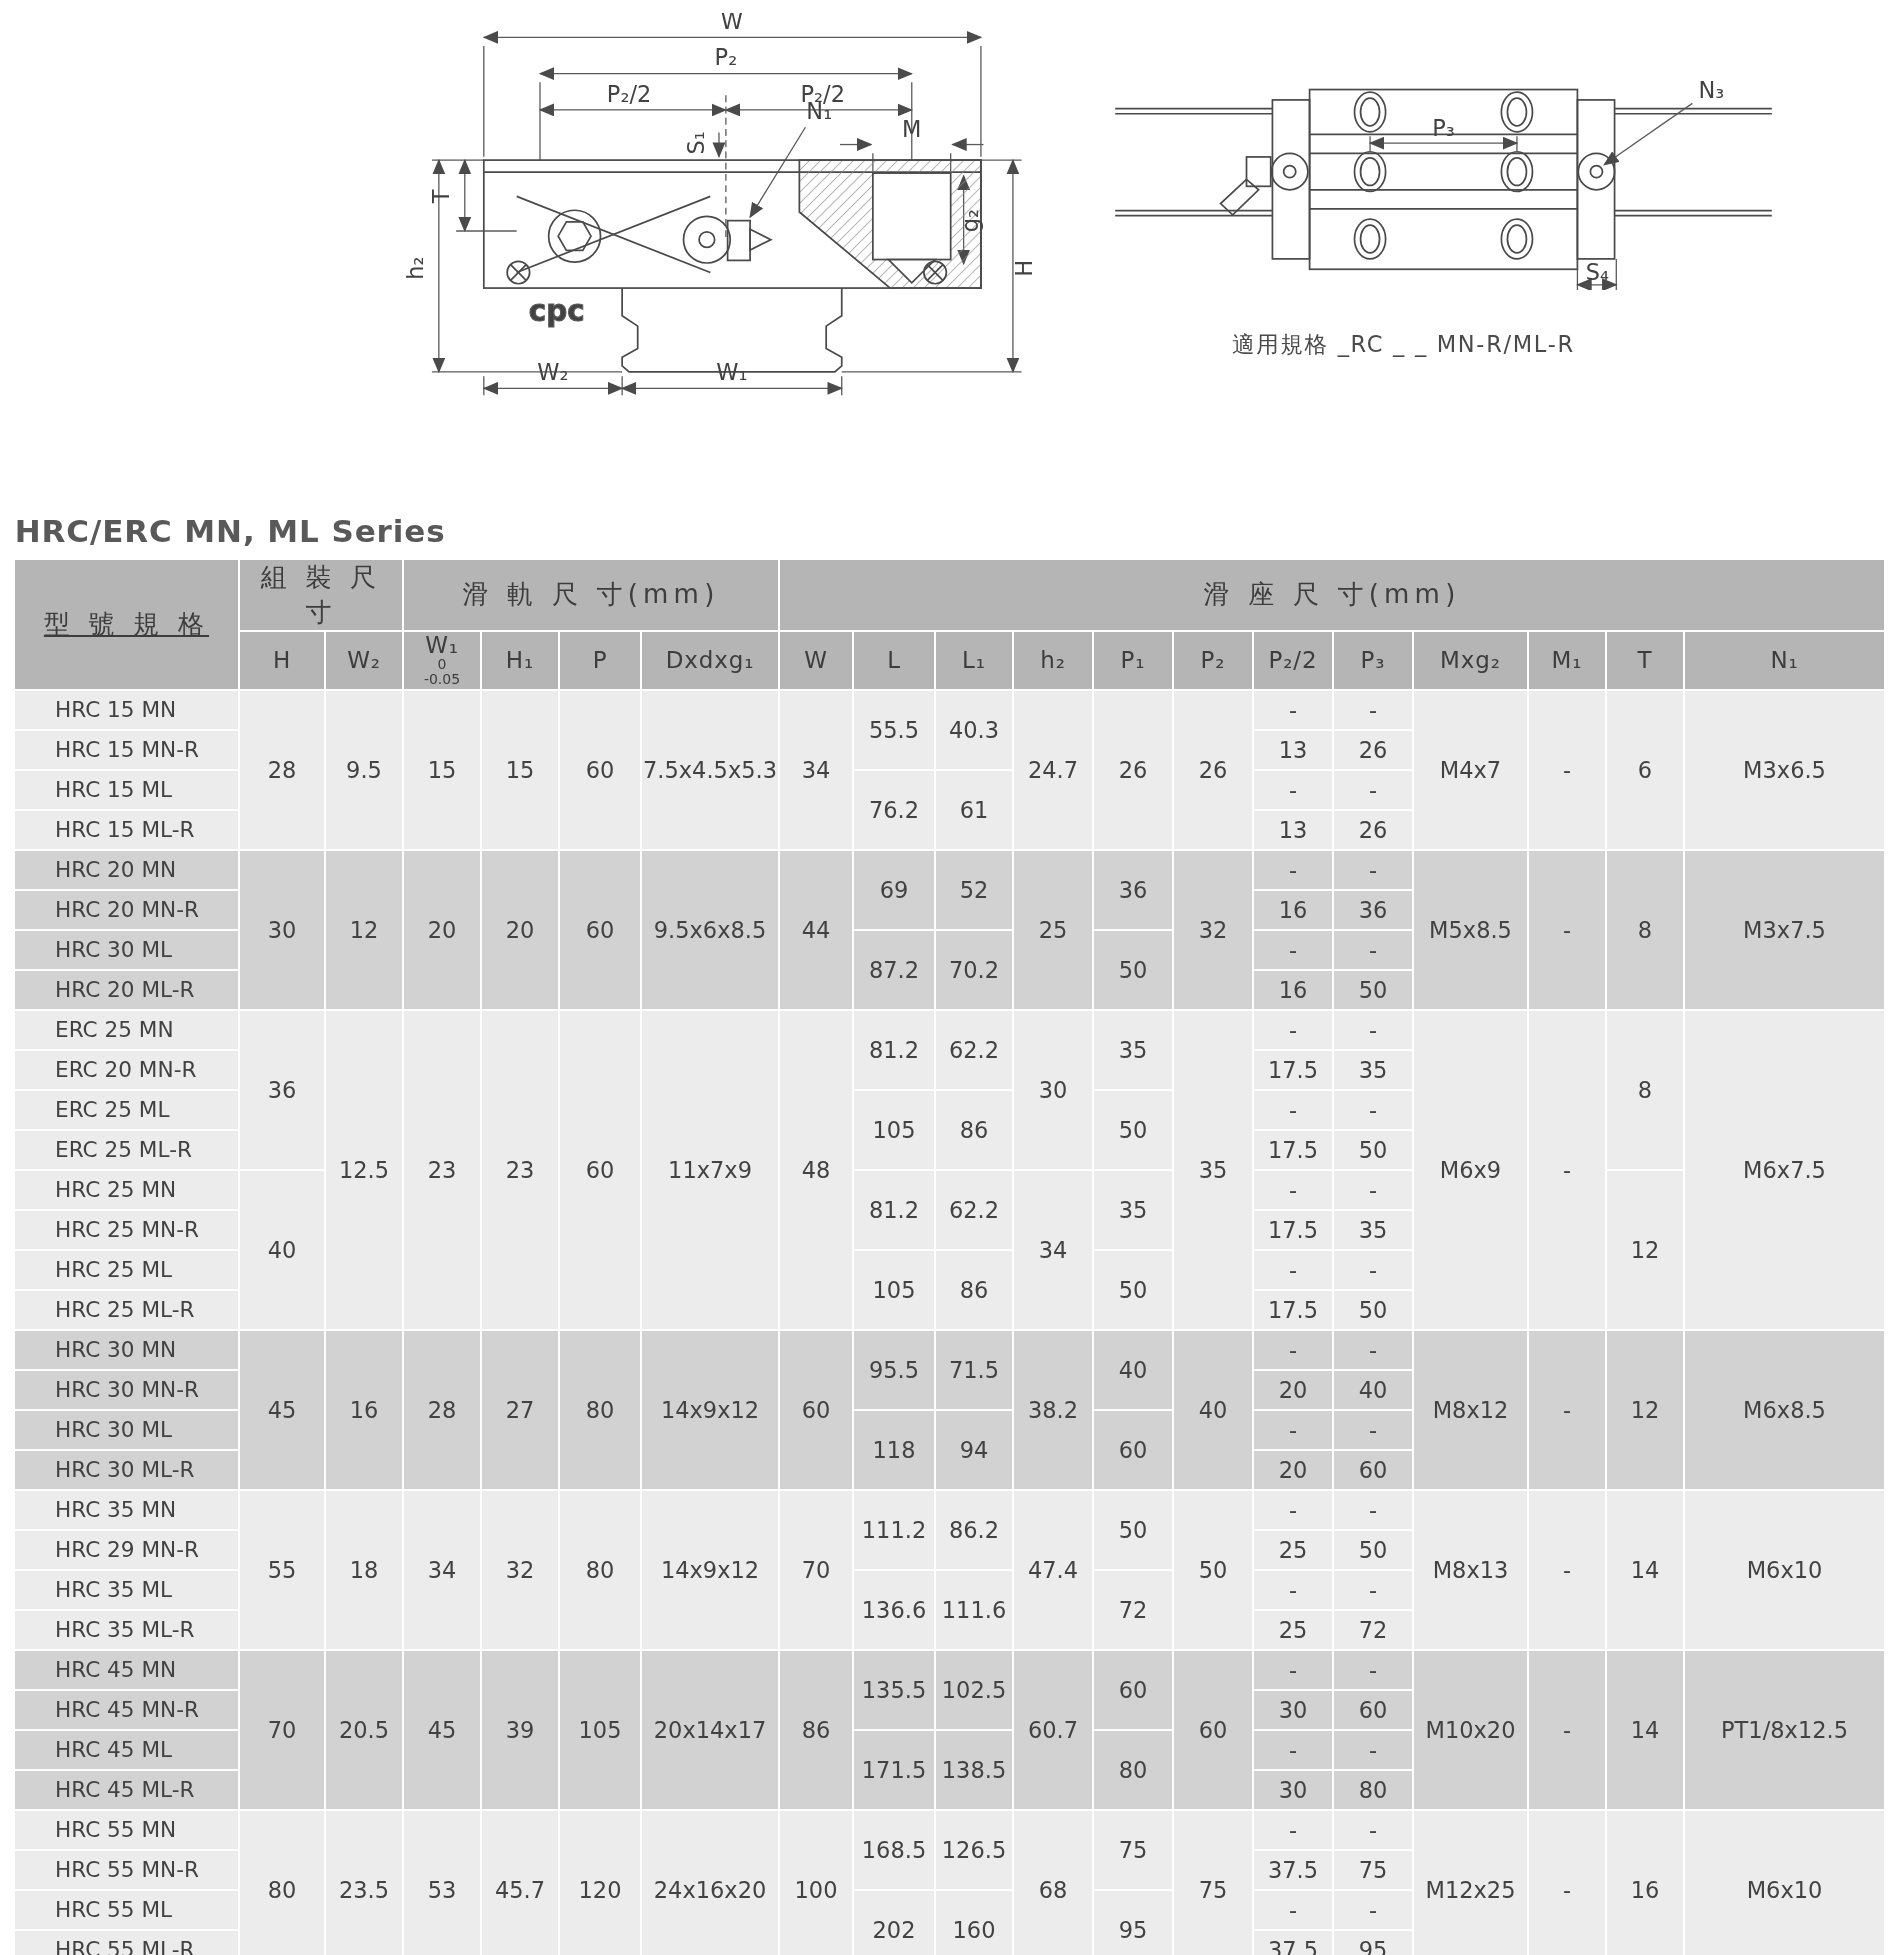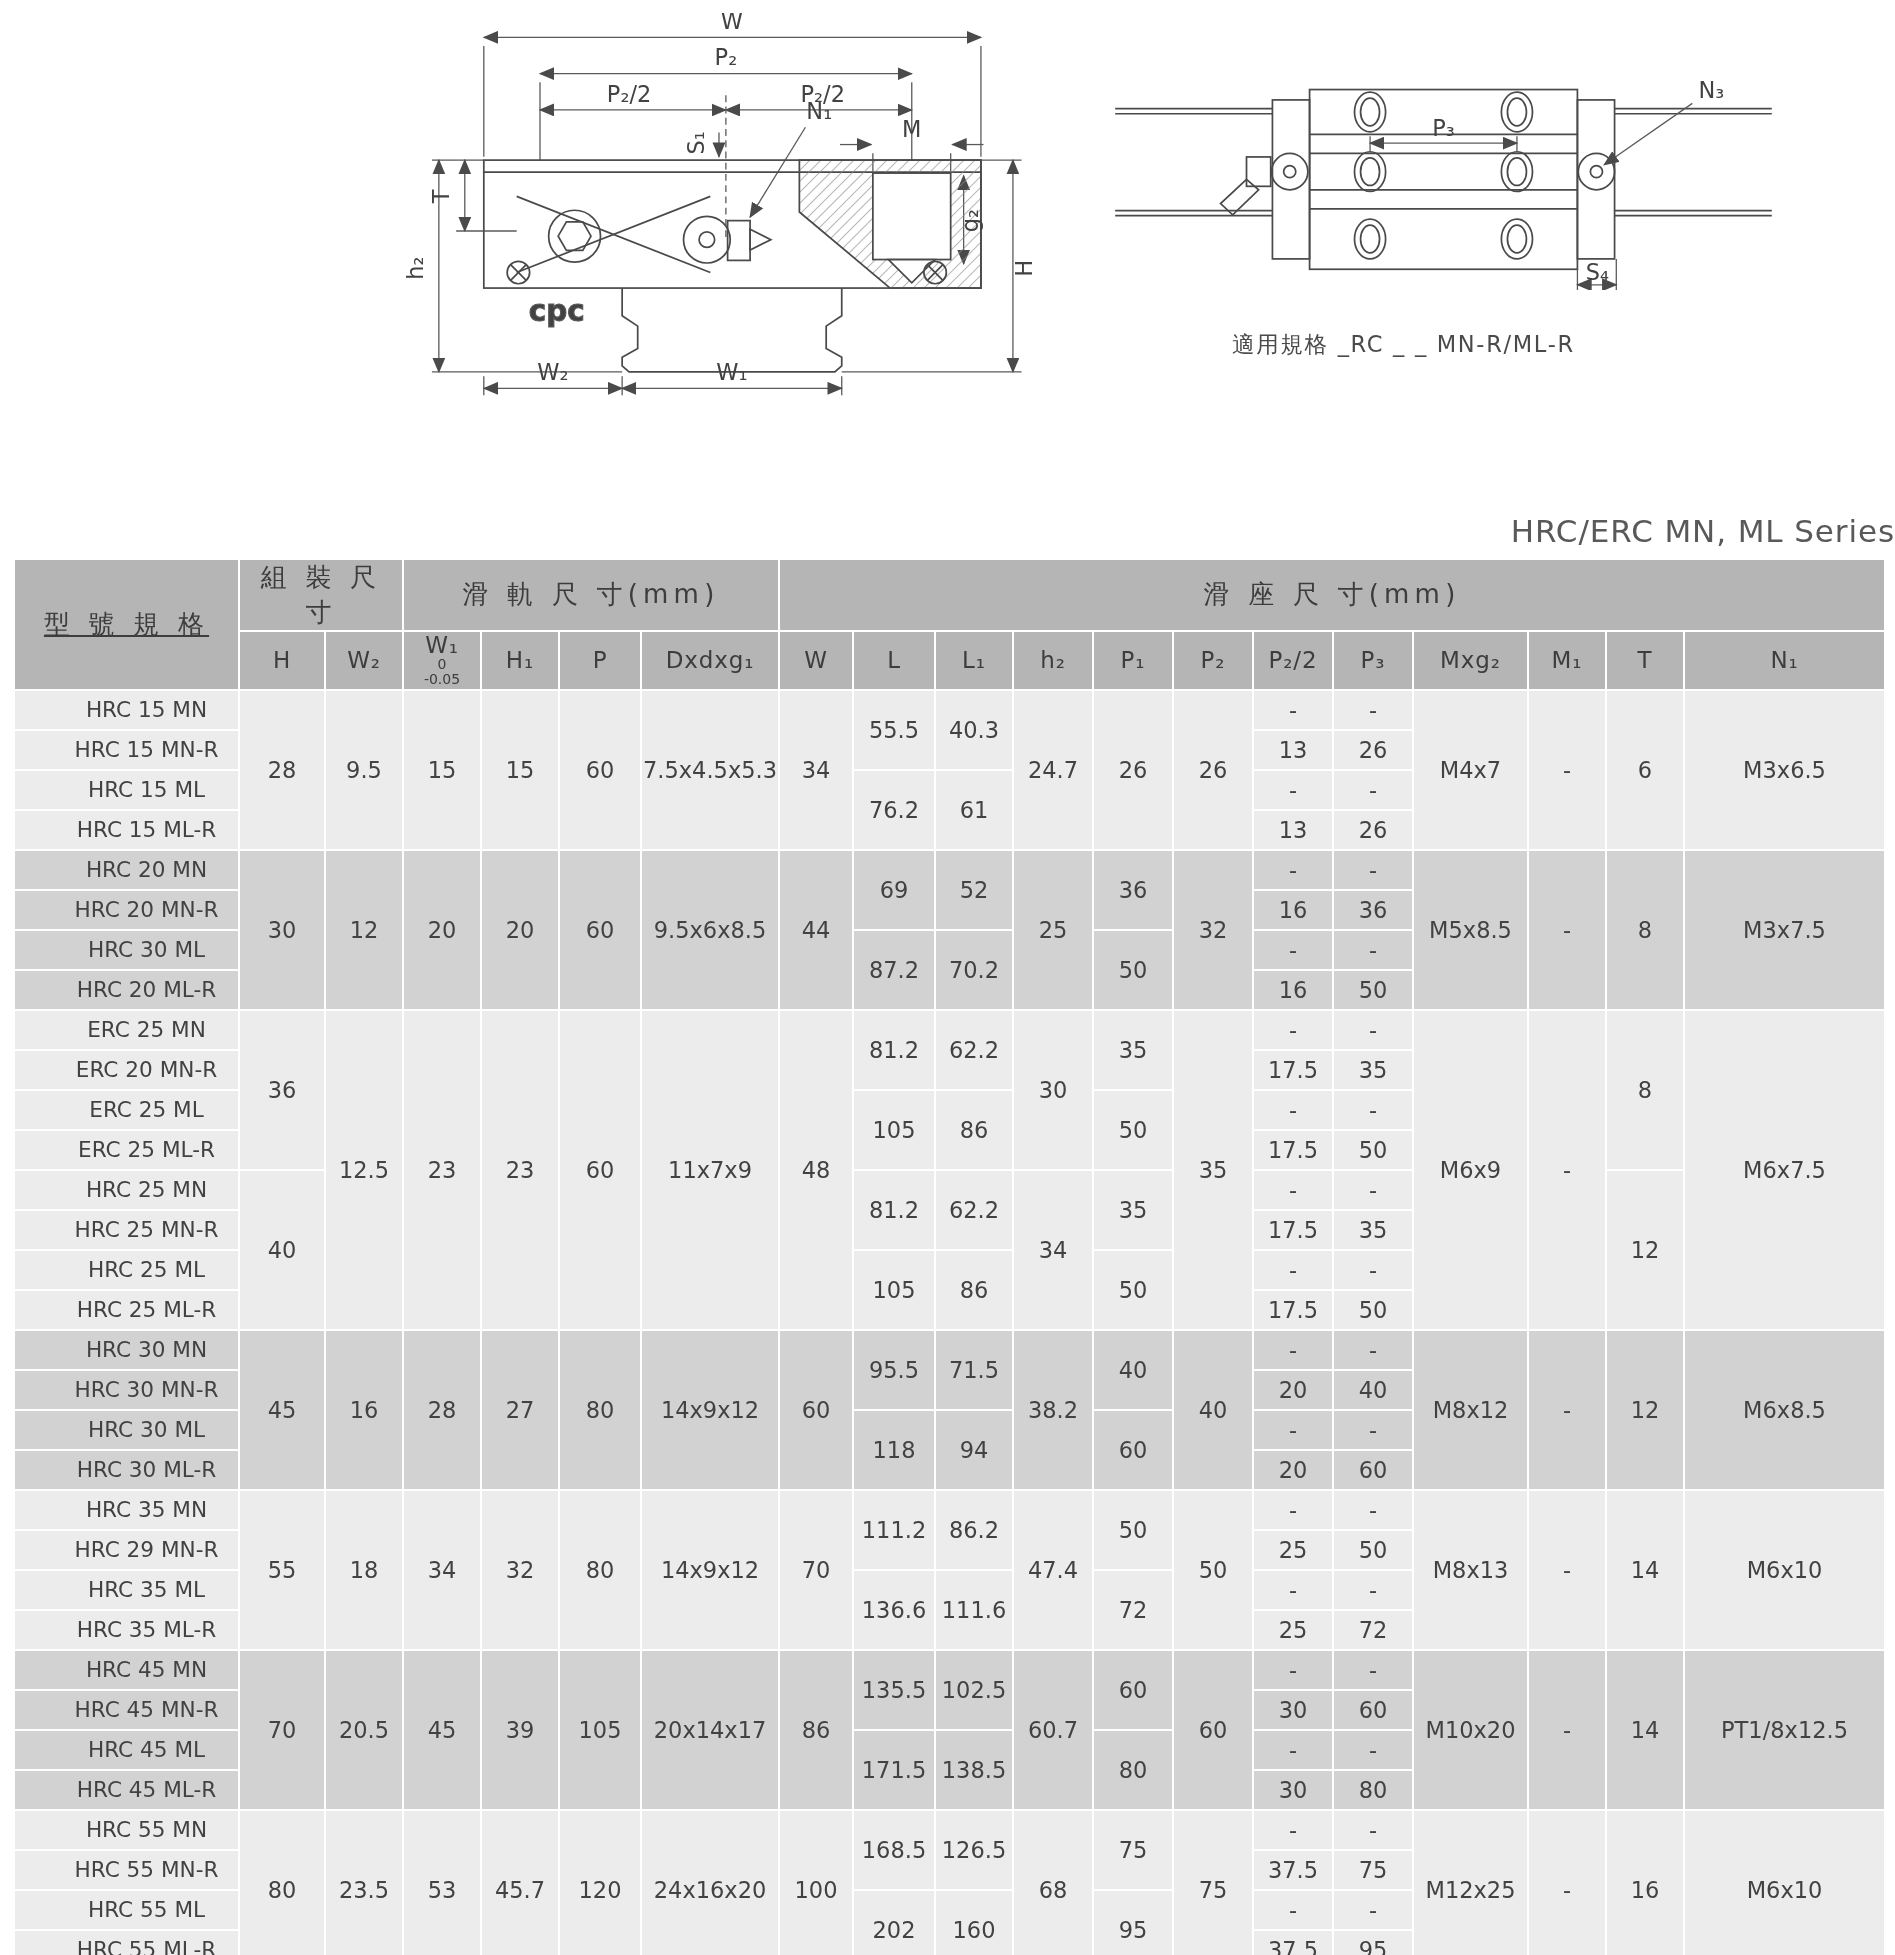--- a/index.html
+++ b/index.html
@@ -18,9 +18,8 @@
   svg text{font-size:26px;fill:#424242;}
   .logo-text{font-size:34px;font-weight:bold;}
   .title{
-    margin:76px 0 8.6px 14.7px;font-size:31px;font-weight:400;color:#595959;
+    margin:76px 0 8.6px 14.7px;font-size:31px;font-weight:700;color:#595959;
     letter-spacing:0.9px;
-    text-align:right;
   }
   table{
     border-collapse:collapse;table-layout:fixed;width:1869px;margin-left:13px;

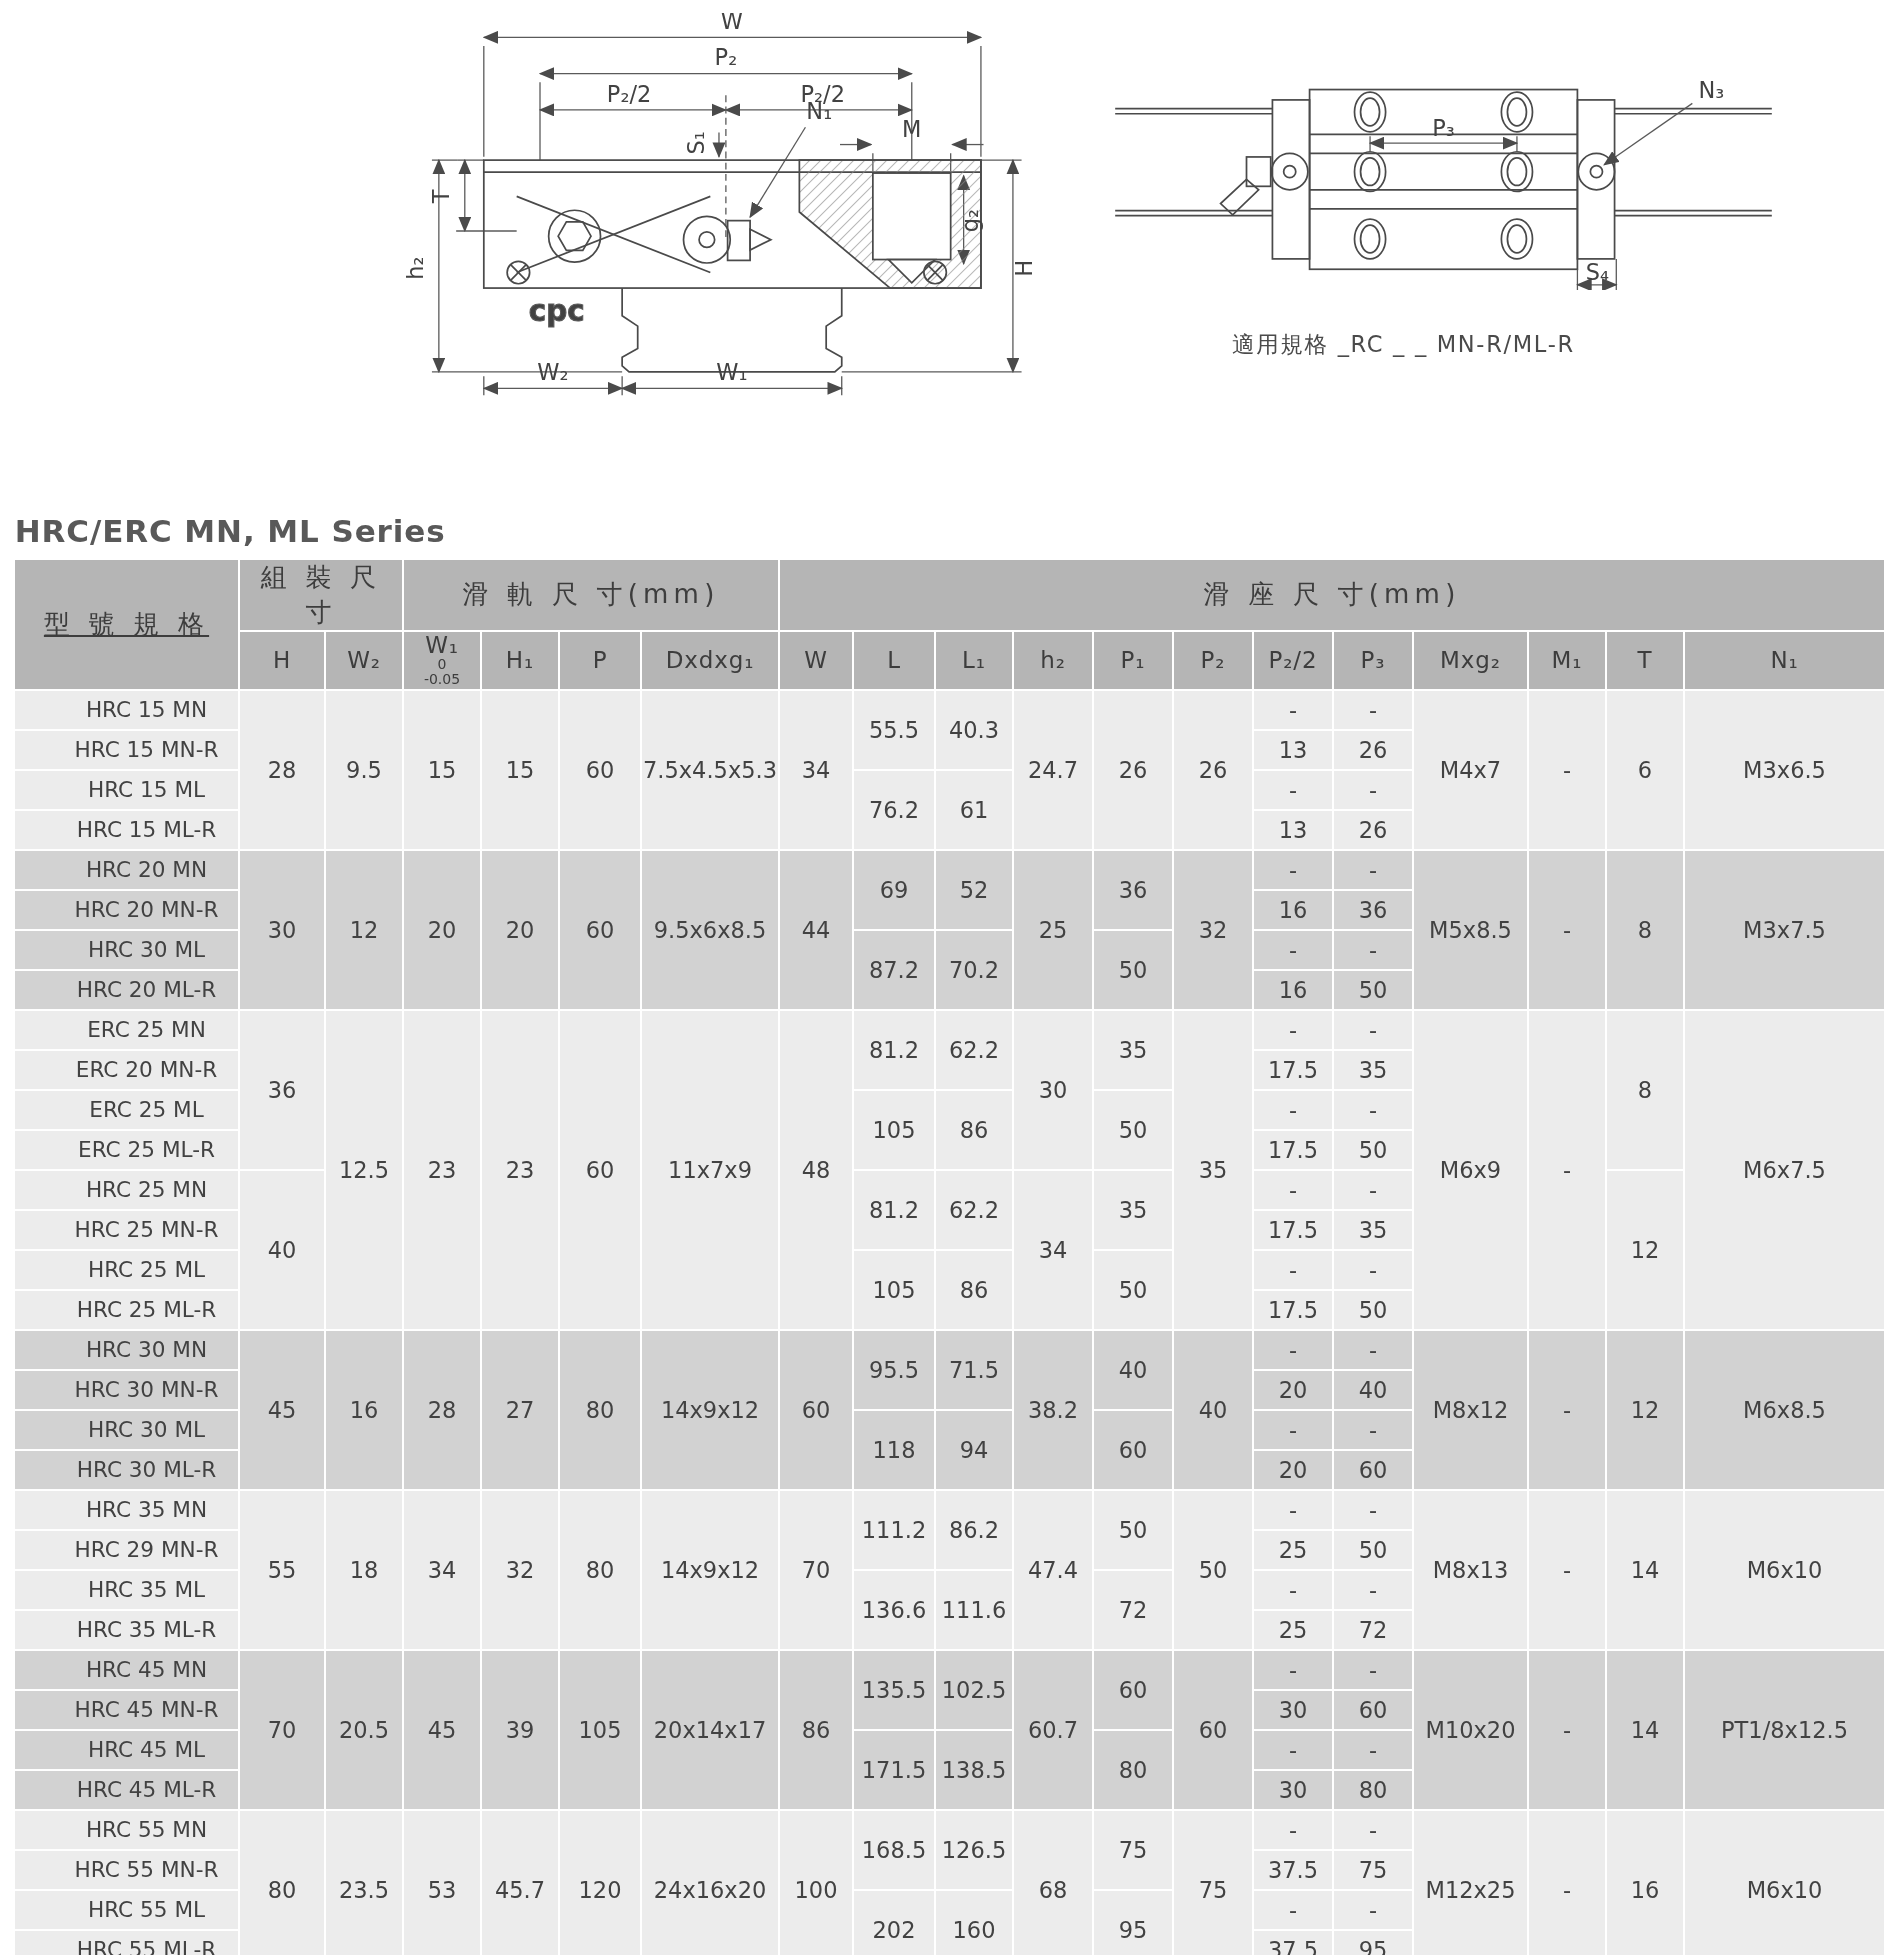--- a/index.html
+++ b/index.html
@@ -34,7 +34,7 @@
   tbody td{font-size:22.5px;height:38px;}
   tr.light td{background:#ececec;}
   tr.dark td{background:#d2d2d2;}
-  td.model{text-align:center;padding-left:40px;font-size:21.6px;white-space:nowrap;}
+  td.model{text-align:left;padding-left:40px;font-size:21.6px;white-space:nowrap;}
 </style>
 </head>
 <body>

